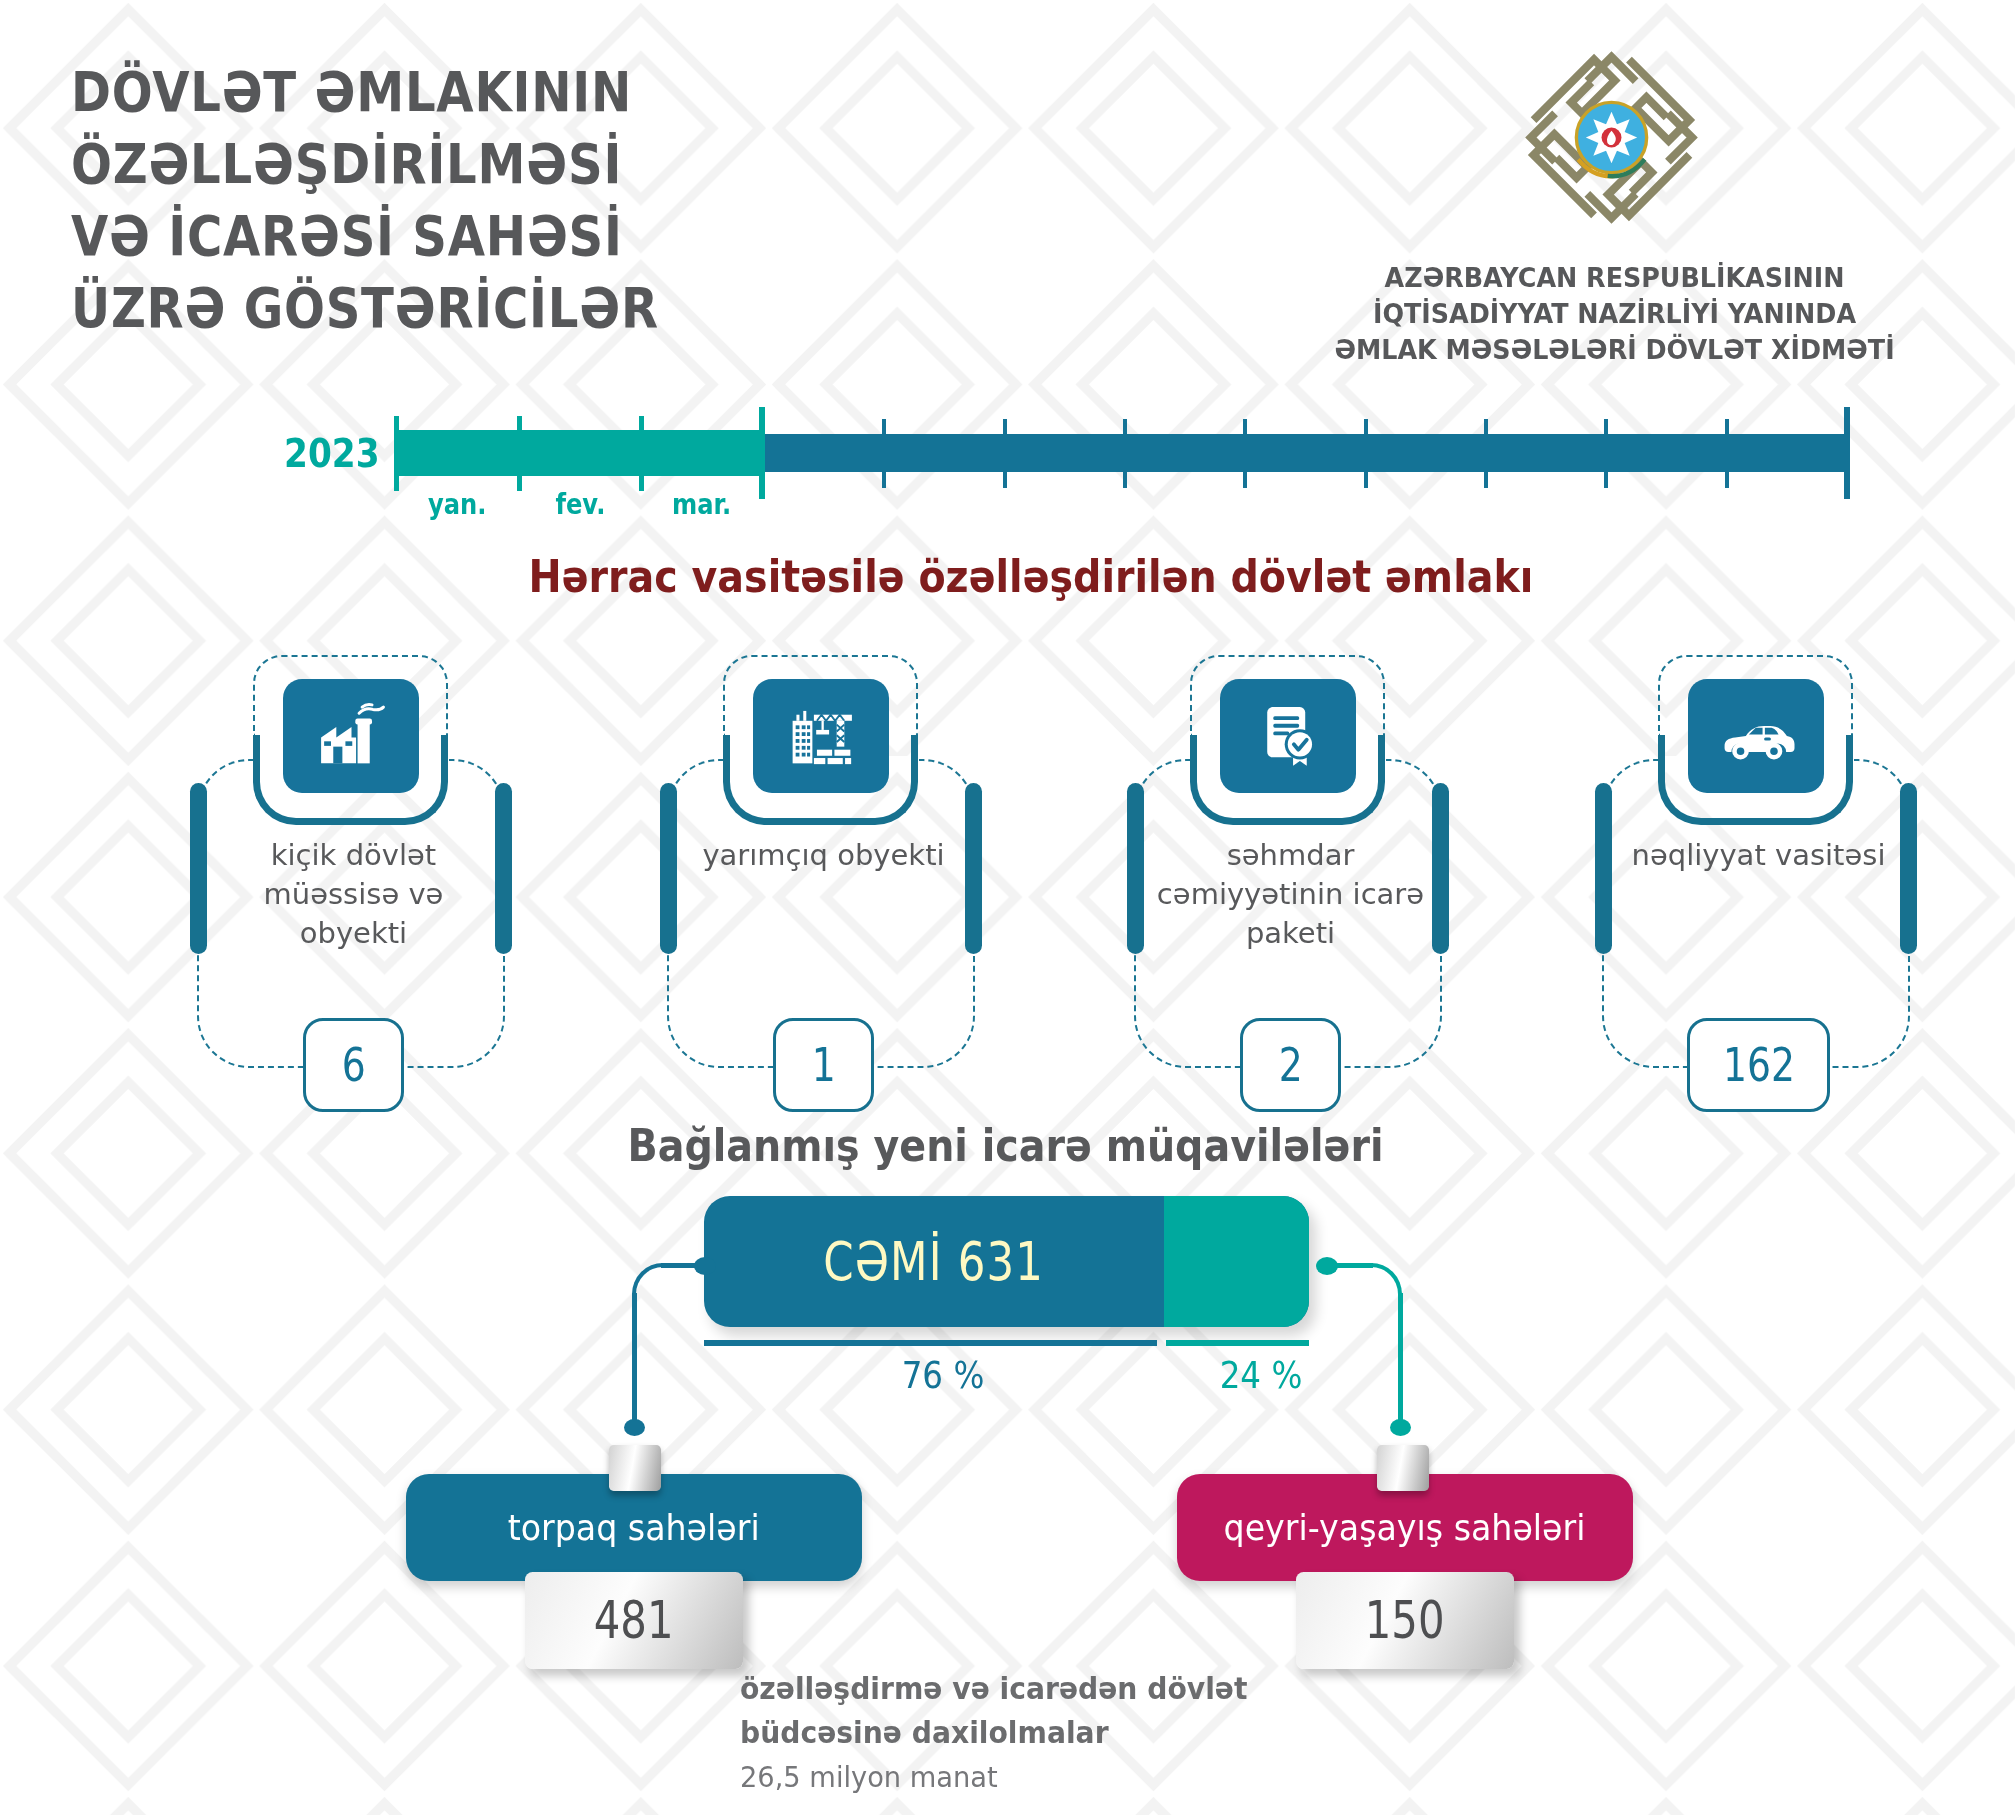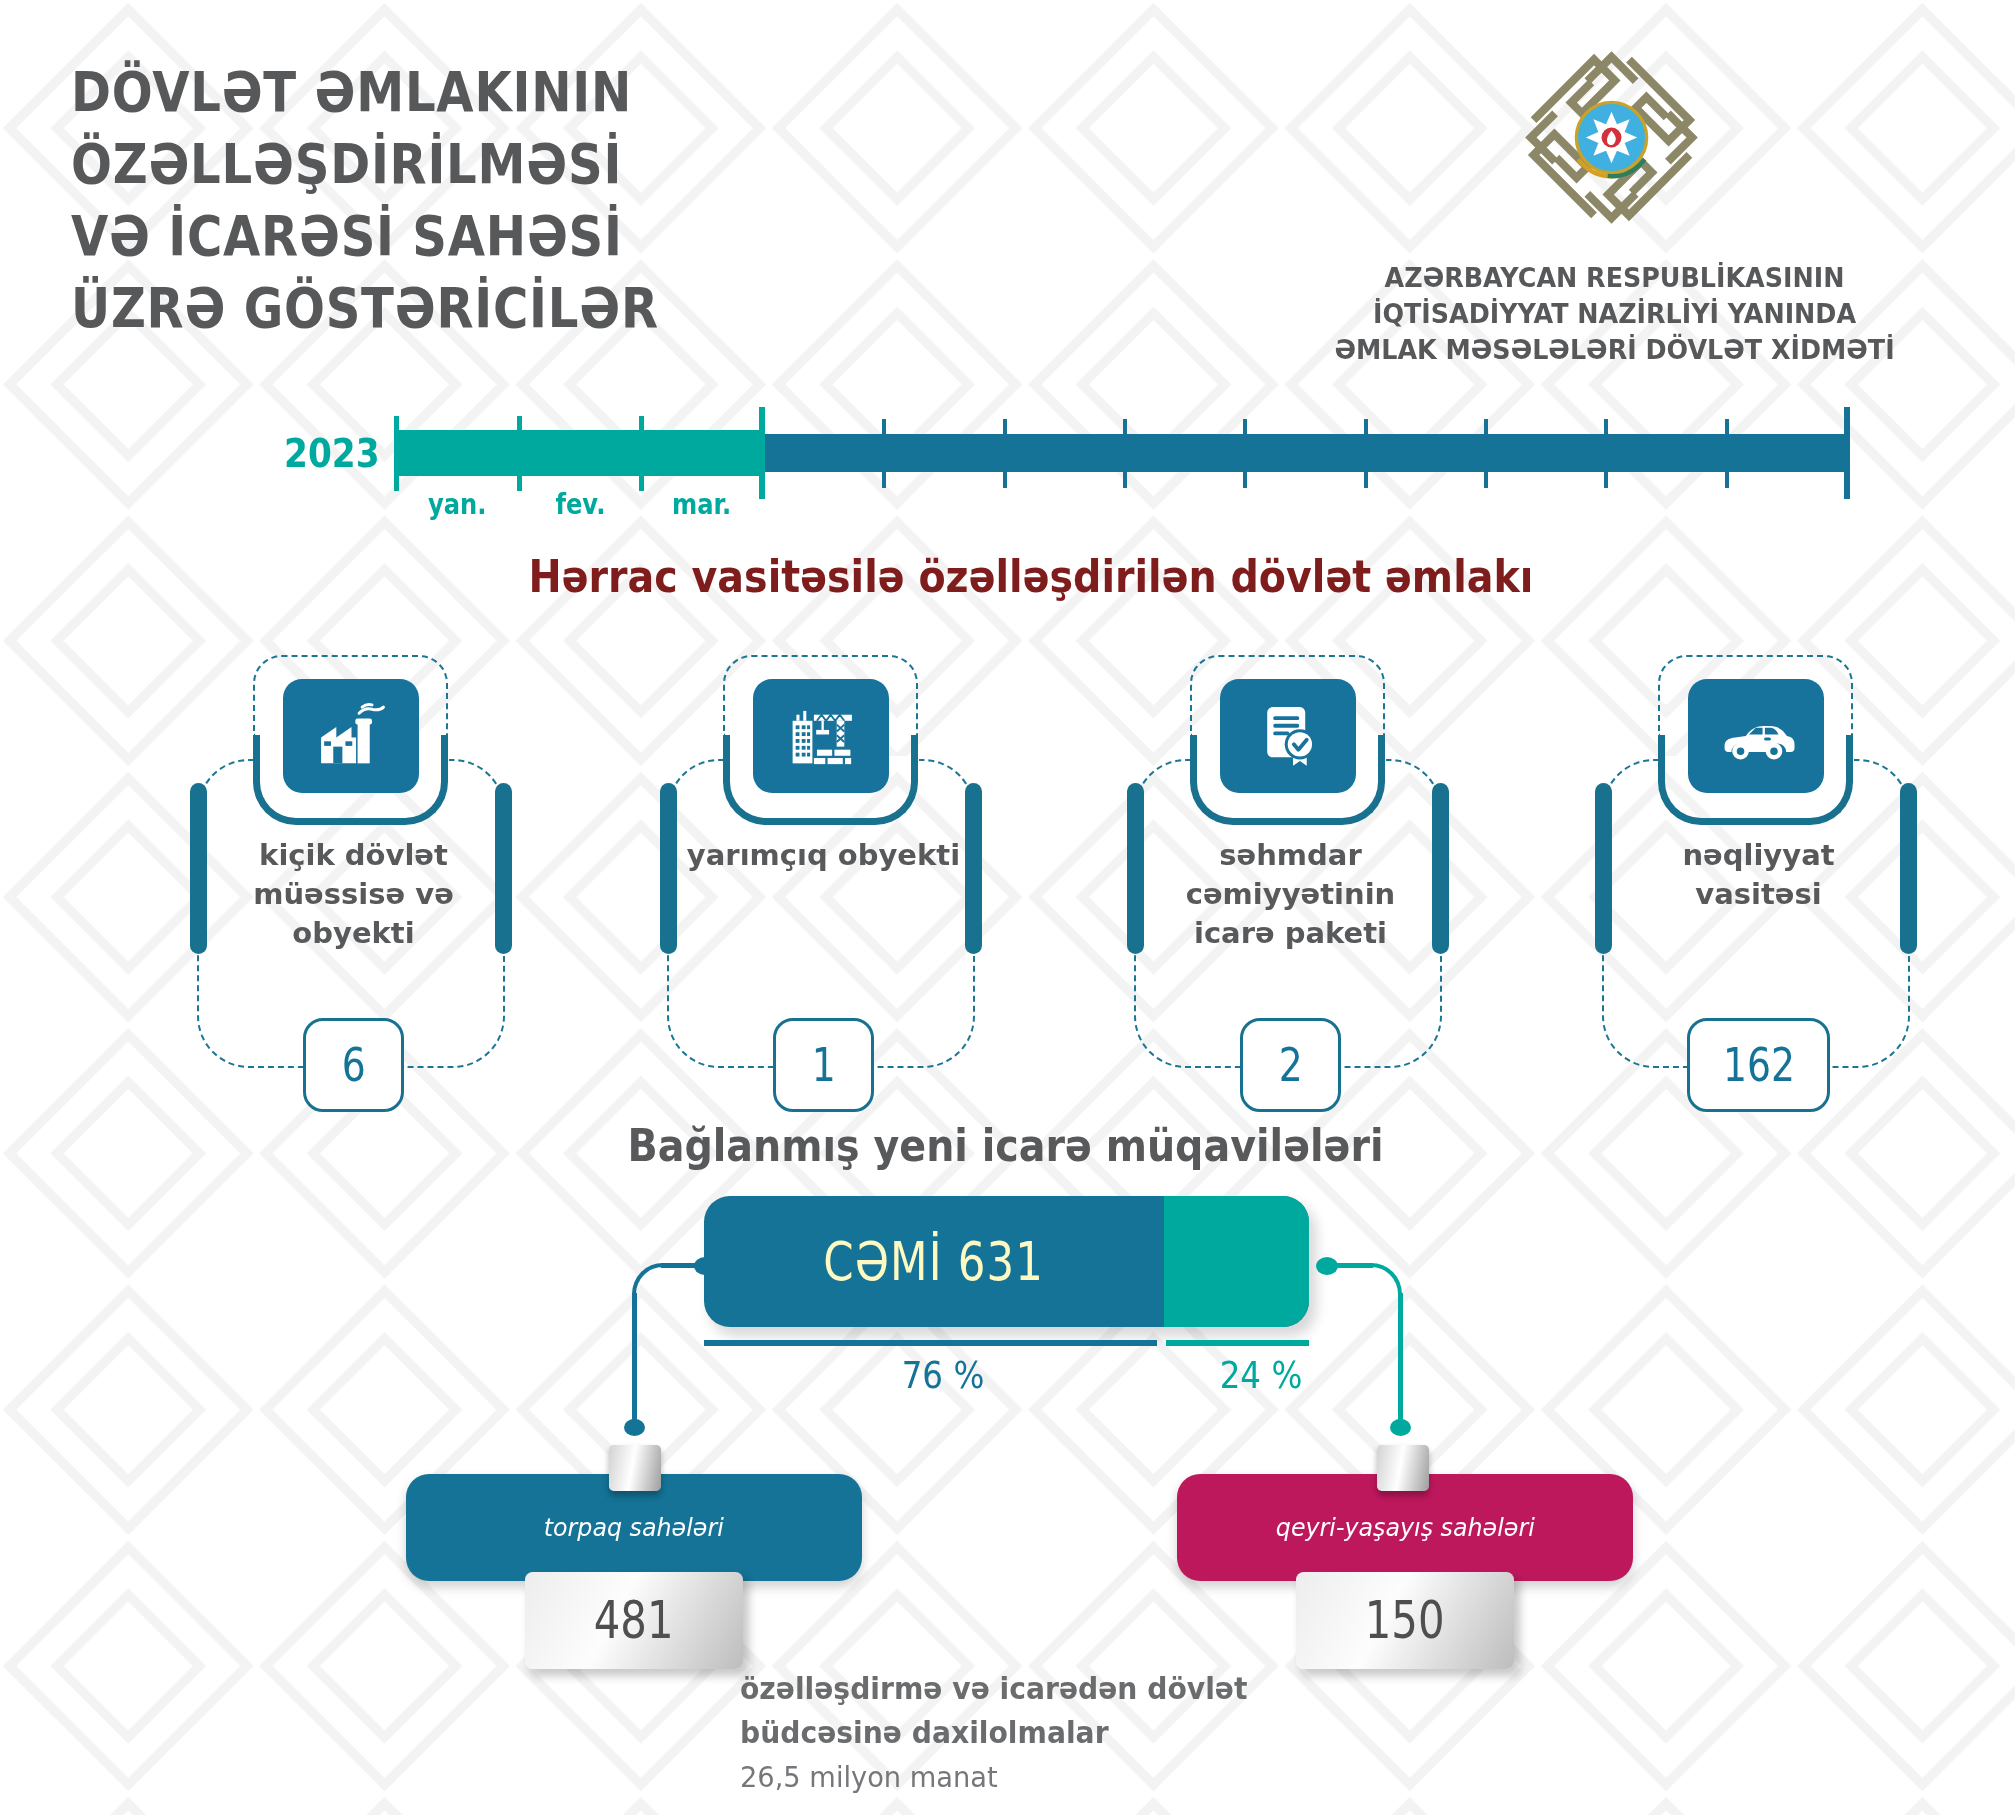--- a/index.html
+++ b/index.html
@@ -75,7 +75,7 @@
   .pill.l { left:-7.1px; } .pill.r { left:298px; }
   .card-label {
     position:absolute; left:19px; top:181px; width:275px; text-align:center;
-    font-size:29px; font-weight:700; color:#58595B; line-height:39px;
+    font-size:29px; font-weight:400; color:#58595B; line-height:39px;
   }
   .badge-row { position:absolute; left:0; right:0; top:363px; display:flex; justify-content:center; }
   .badge {

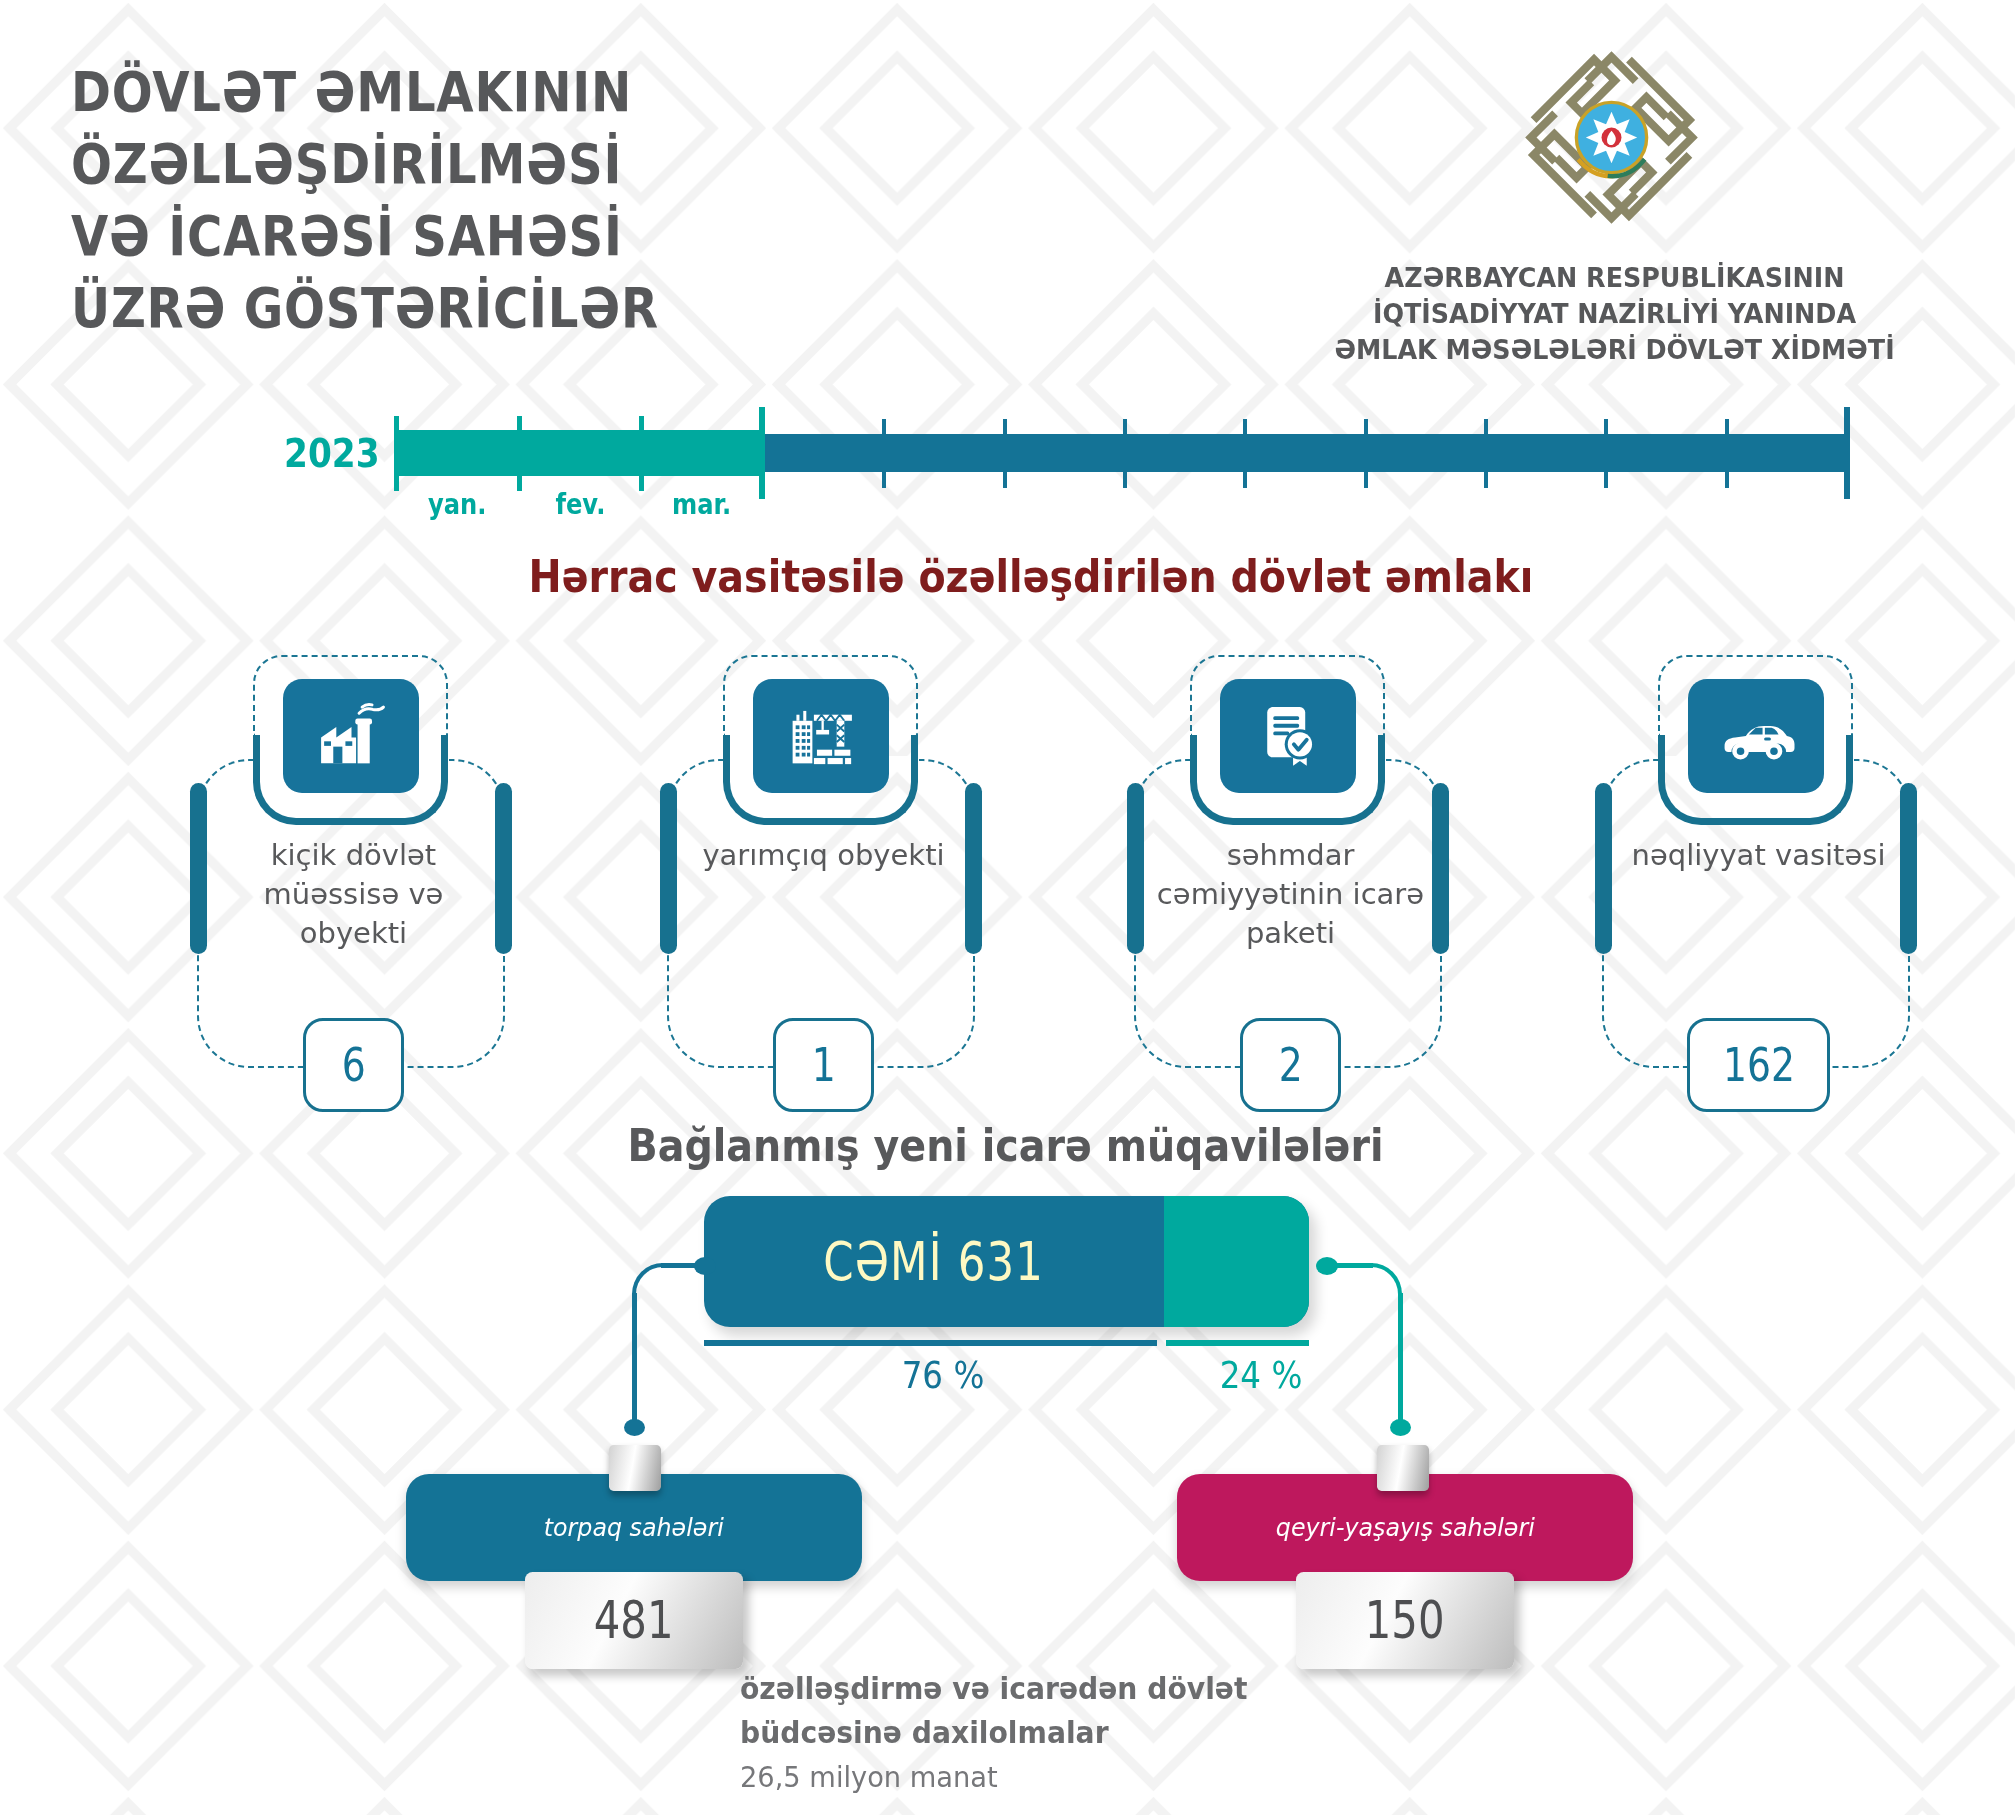--- a/index.html
+++ b/index.html
@@ -127,9 +127,8 @@
   .cat {
     position:absolute; top:1474px; width:456px; height:107px; z-index:5;
     border-radius:23px; display:flex; align-items:center; justify-content:center;
-    color:#fff; font-size:25px; font-weight:500; white-space:nowrap;
+    color:#fff; font-size:35px; font-weight:500; white-space:nowrap;
     box-shadow:0 5.7px 10.4px rgba(0,0,0,.18);
-    font-style:italic;
   }
   .cat span{ transform:scaleX(.95); display:inline-block; }
   .cat.land { left:406px; background:#147396; }

